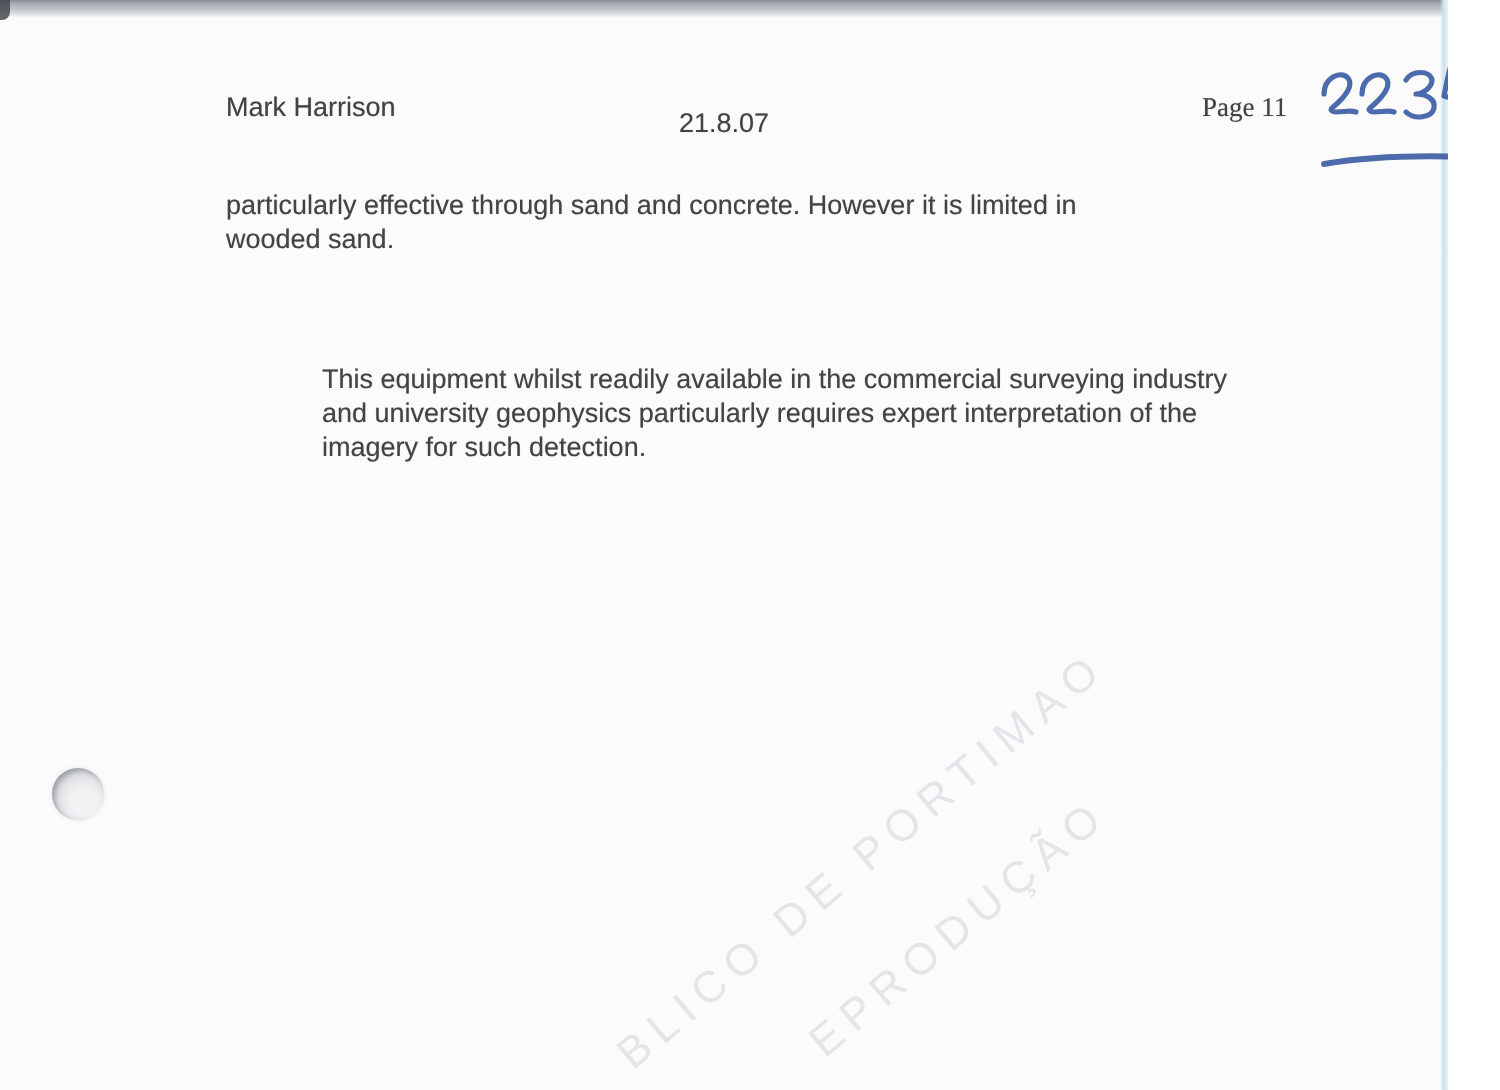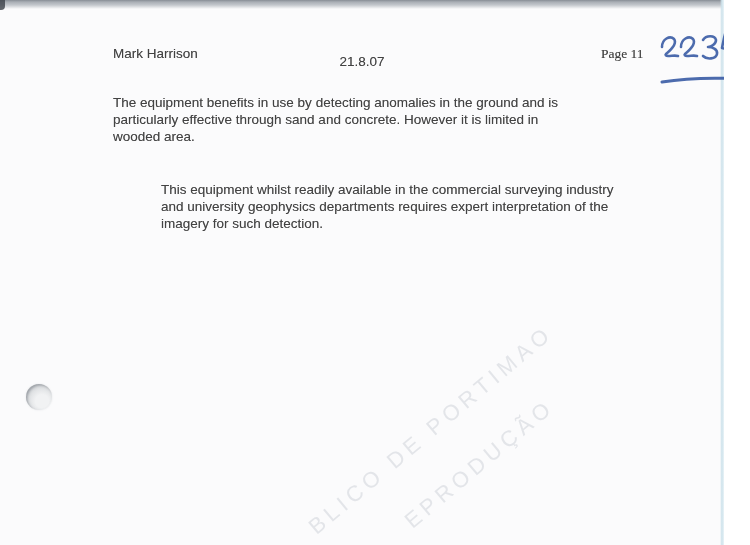--- a/index.html
+++ b/index.html
@@ -81,7 +81,6 @@
   </svg>
 
   <div class="para para-1">
-    <div>The equipment benefits in use by detecting anomalies in the ground and is</div>
     <div>particularly effective through sand and concrete. However it is limited in</div>
     <div>wooded area.</div>
   </div>

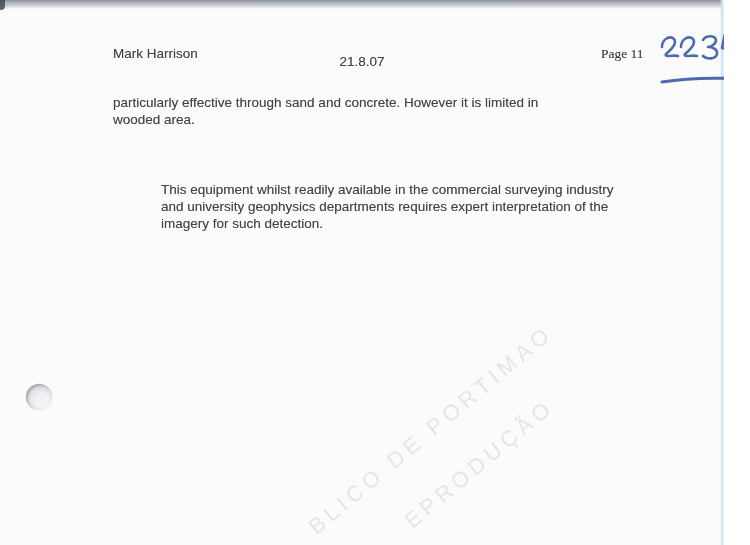--- a/index.html
+++ b/index.html
@@ -82,7 +82,7 @@
 
   <div class="para para-1">
     <div>particularly effective through sand and concrete. However it is limited in</div>
-    <div>wooded area.</div>
+    <div>wooded sand.</div>
   </div>
   <div class="para para-2">
     <div>This equipment whilst readily available in the commercial surveying industry</div>

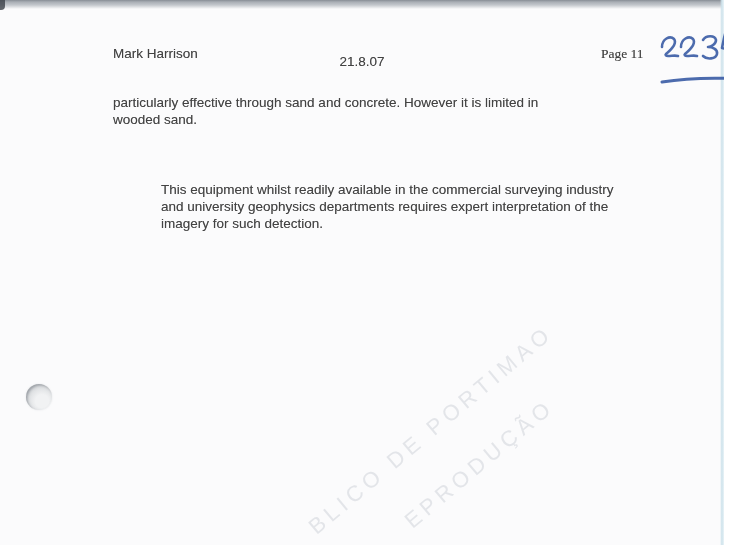--- a/index.html
+++ b/index.html
@@ -86,7 +86,7 @@
   </div>
   <div class="para para-2">
     <div>This equipment whilst readily available in the commercial surveying industry</div>
-    <div>and university geophysics departments requires expert interpretation of the</div>
+    <div>and university geophysics particularly requires expert interpretation of the</div>
     <div>imagery for such detection.</div>
   </div>
 

